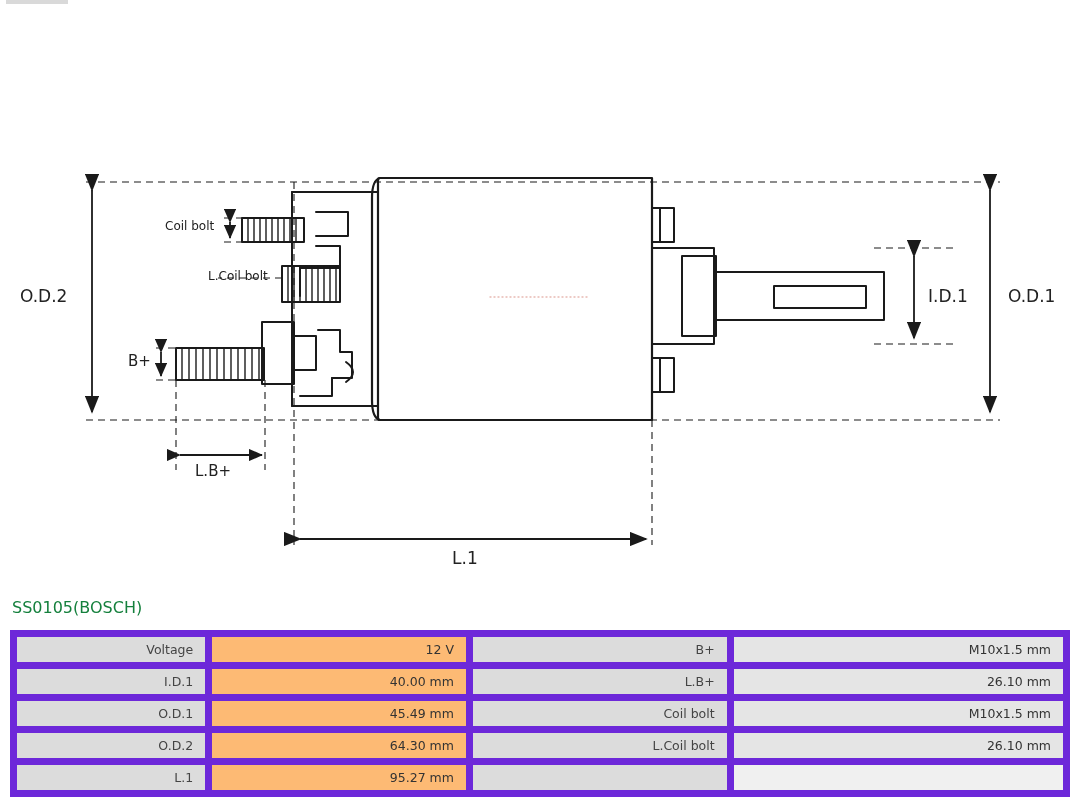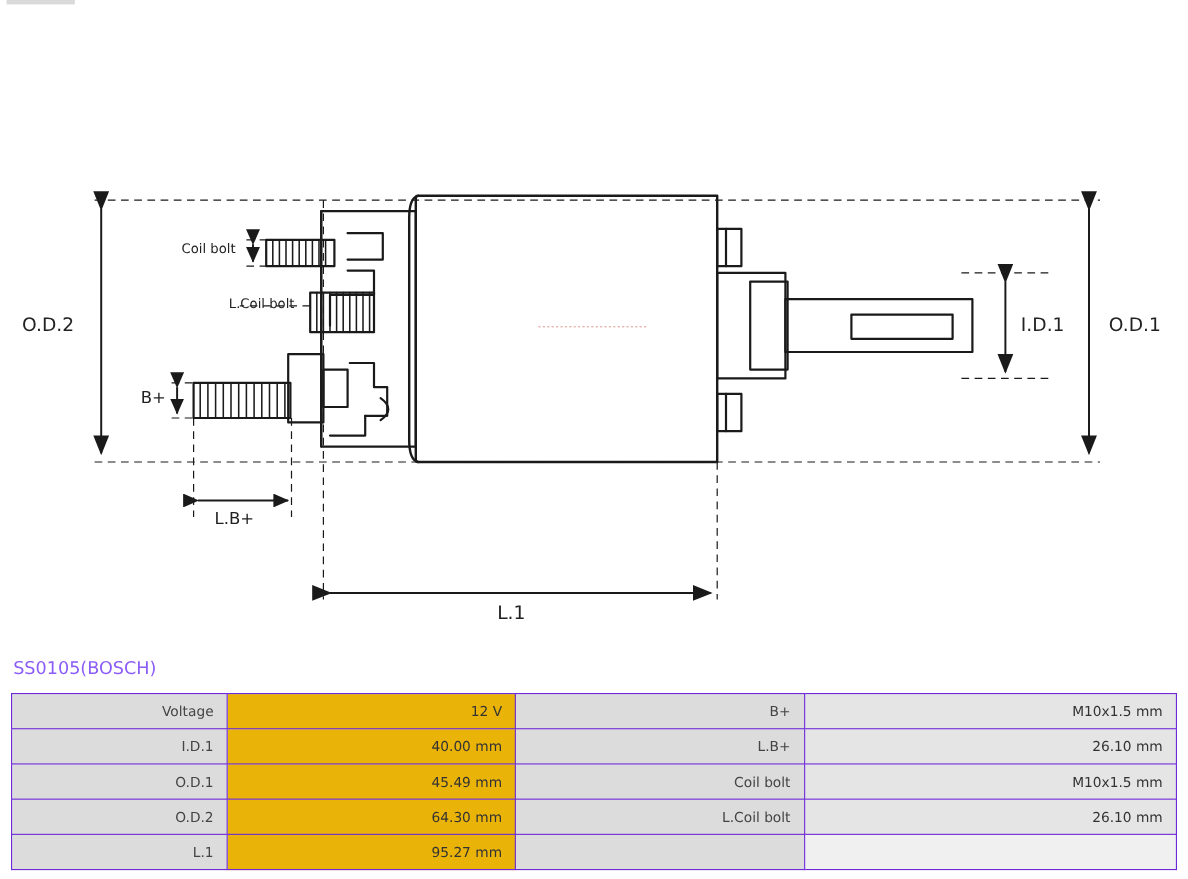--- a/index.html
+++ b/index.html
@@ -39,7 +39,7 @@
     position: absolute;
     left: 12px; top: 598px;
     font-size: 16px;
-    color: #8b5cf6;
+    color: #15803d;
     font-weight: normal;
   }
   table.spec {

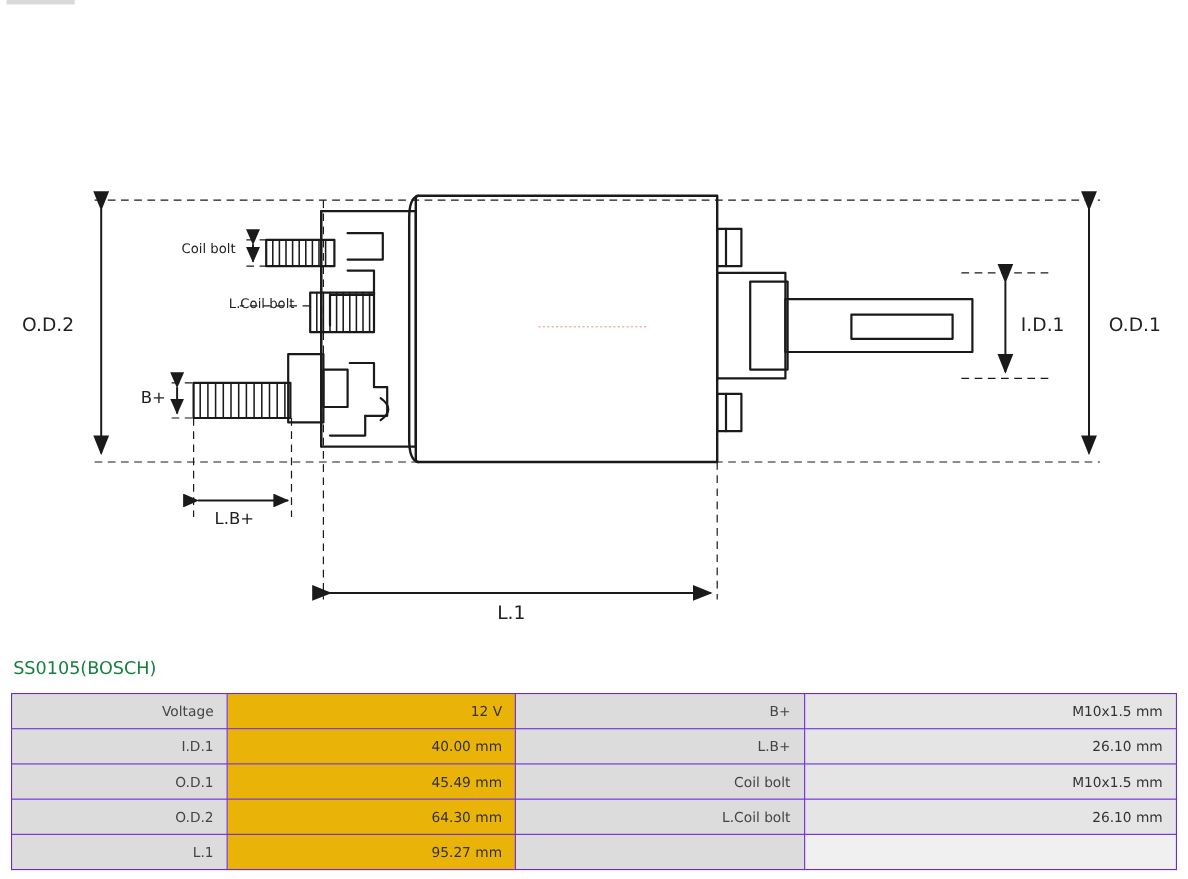--- a/index.html
+++ b/index.html
@@ -51,7 +51,7 @@
     color: #333;
   }
   table.spec td {
-    border: 1px solid #6d28d9;
+    border: 7px solid #6d28d9;
     height: 32px;
     padding: 0 12px;
   }

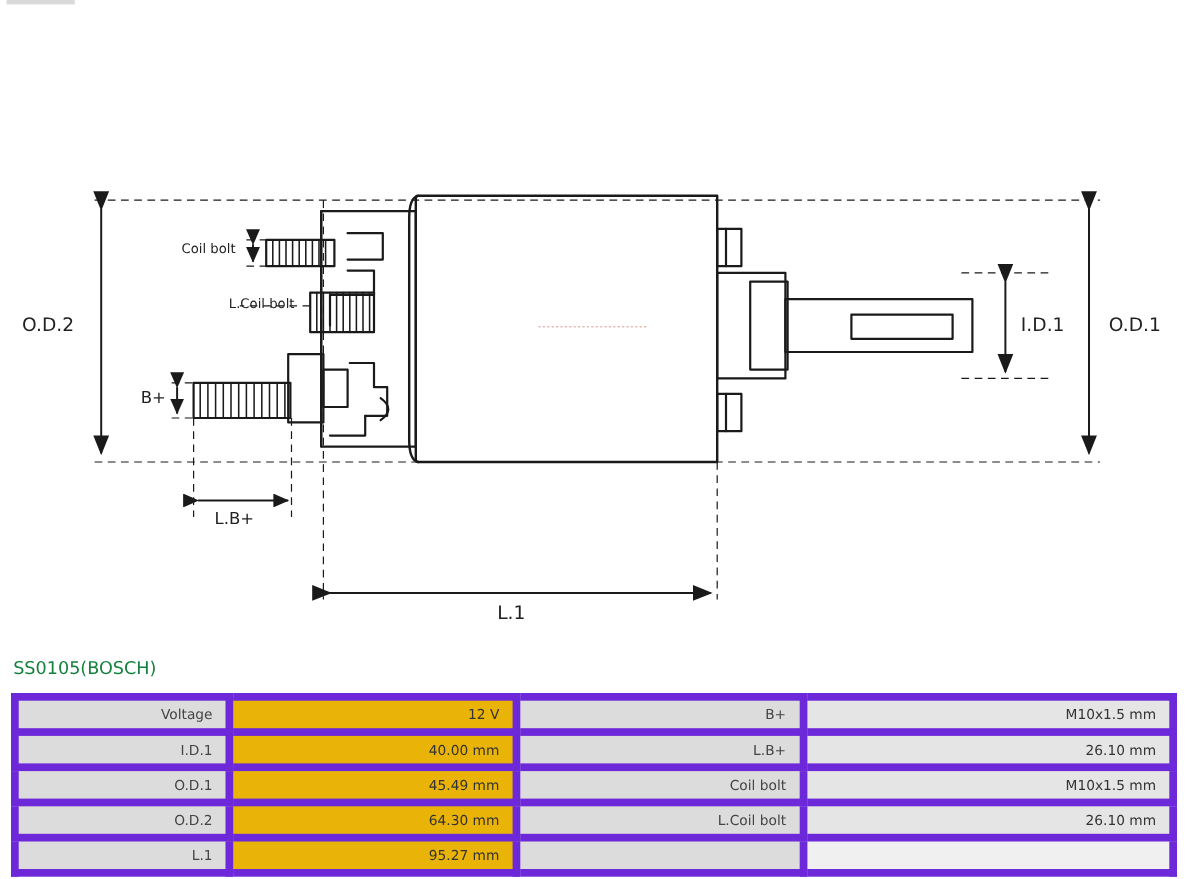--- a/index.html
+++ b/index.html
@@ -62,7 +62,7 @@
     width: 196px;
   }
   td.v {
-    background: #eab308;
+    background: #fdba74;
     text-align: right;
     color: #333;
     width: 262px;

